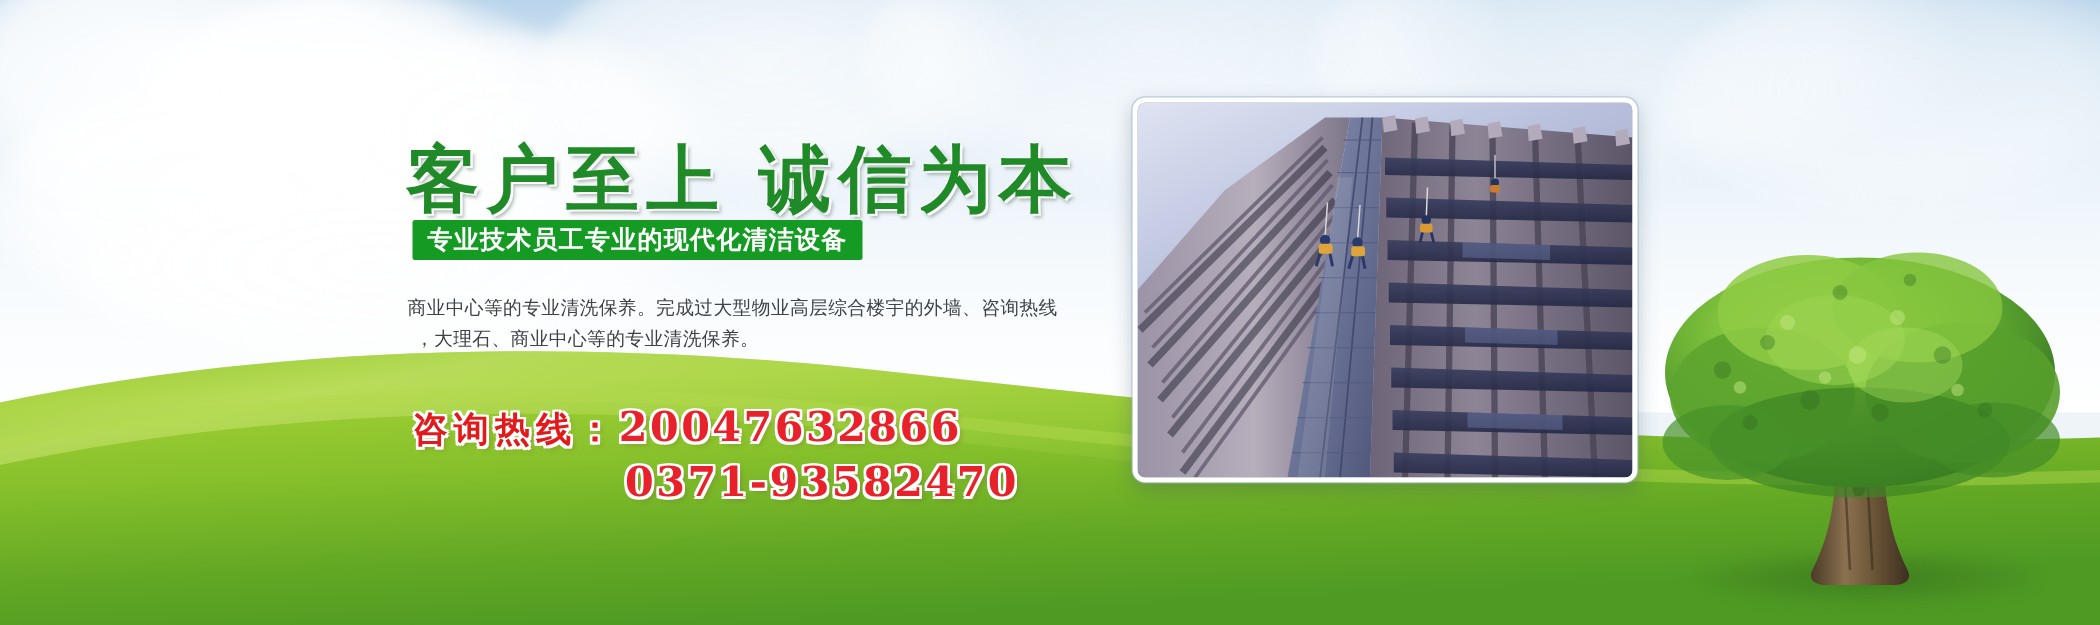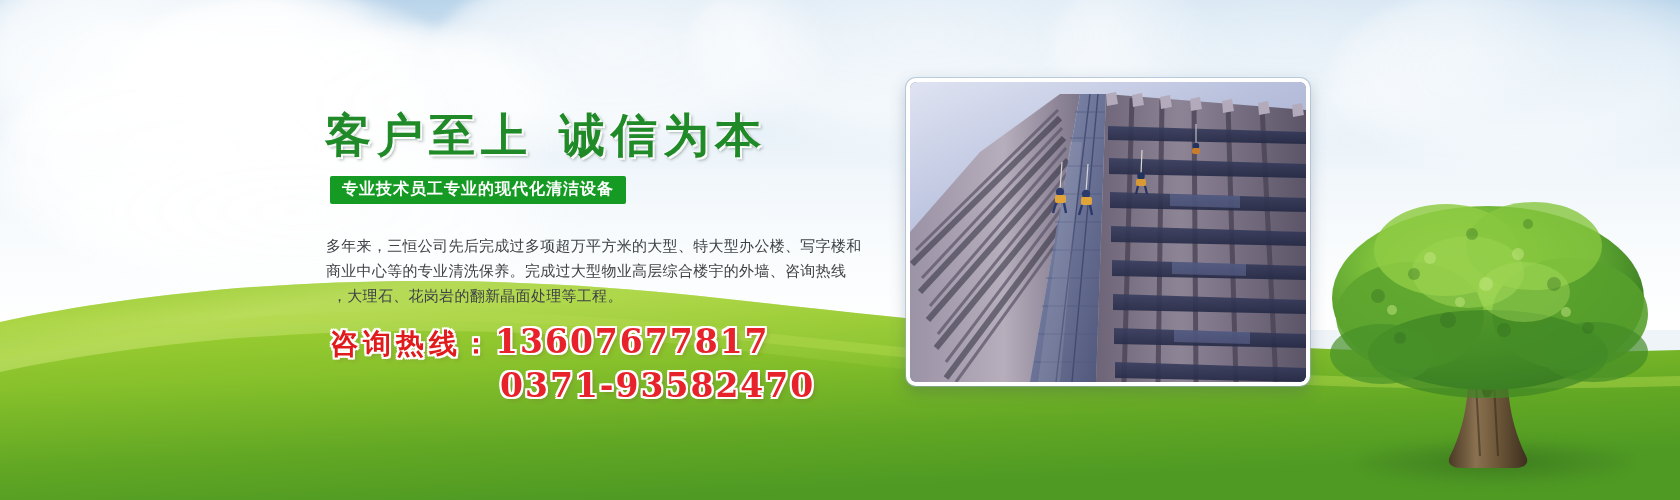--- a/index.html
+++ b/index.html
@@ -93,7 +93,7 @@
   .headline {
     position:absolute; left:325px; top:105px;
     font-family:"DejaVu Serif", serif;
-    font-size:46px; font-weight:bold; letter-spacing:6px;
+    font-size:58px; font-weight:bold; letter-spacing:6px;
     color:#1f8a27;
     text-shadow:
       2px 2px 0 rgba(255,255,255,.95),

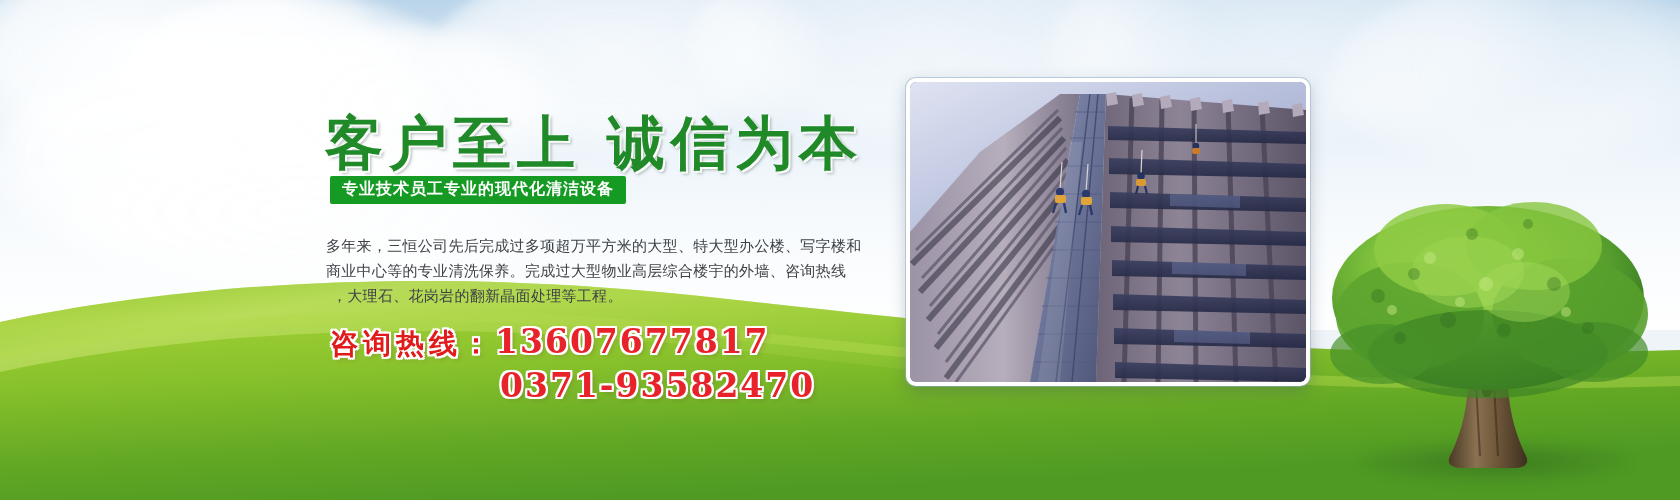--- a/index.html
+++ b/index.html
@@ -111,7 +111,7 @@
   }
   .subbar .sb-text {
     font-family:"DejaVu Sans", sans-serif;
-    font-size:16px; font-weight:bold; letter-spacing:1px;
+    font-size:20px; font-weight:bold; letter-spacing:1px;
     color:#ffffff; white-space:nowrap; line-height:1.05;
   }
 

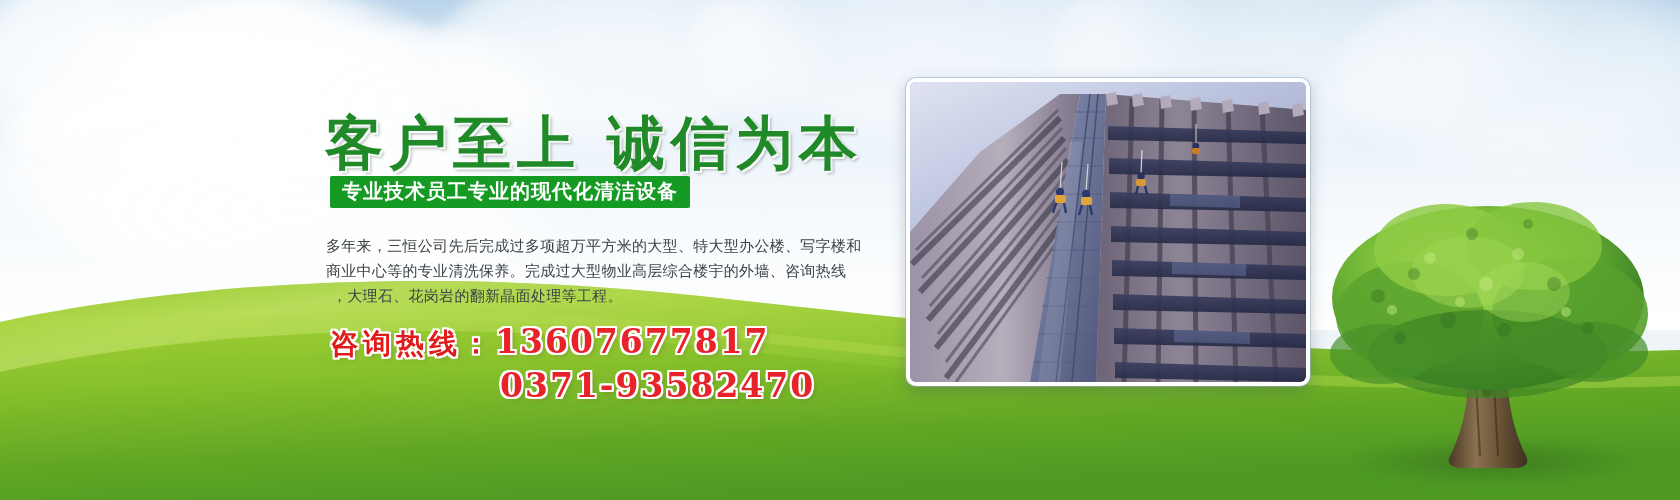--- a/index.html
+++ b/index.html
@@ -413,7 +413,6 @@
   </div>
 
   <div class="para">
-    <div>多年来，三恒公司先后完成过多项超万平方米的大型、特大型办公楼、写字楼和</div>
     <div>商业中心等的专业清洗保养。完成过大型物业高层综合楼宇的外墙、咨询热线</div>
     <div class="ln3">，大理石、花岗岩的翻新晶面处理等工程。</div>
   </div>

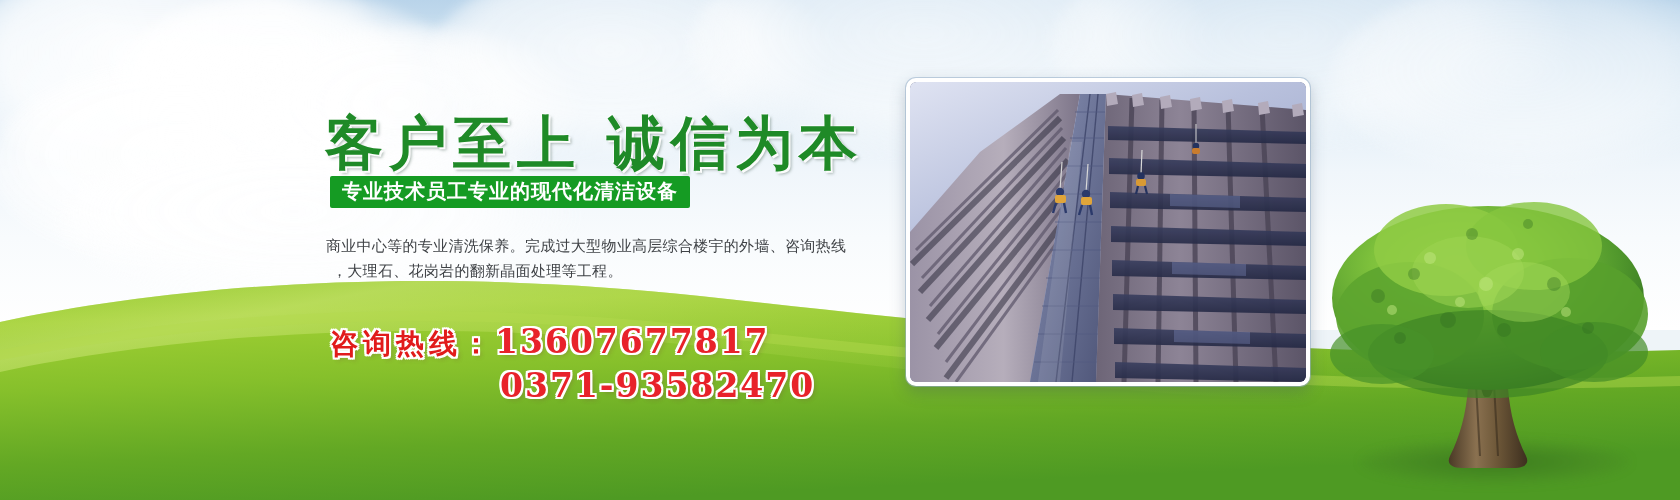--- a/index.html
+++ b/index.html
@@ -414,7 +414,7 @@
 
   <div class="para">
     <div>商业中心等的专业清洗保养。完成过大型物业高层综合楼宇的外墙、咨询热线</div>
-    <div class="ln3">，大理石、花岗岩的翻新晶面处理等工程。</div>
+    <div class="ln3">，大理石、商业中心等的专业清洗保养。</div>
   </div>
 
   <div class="phone1">

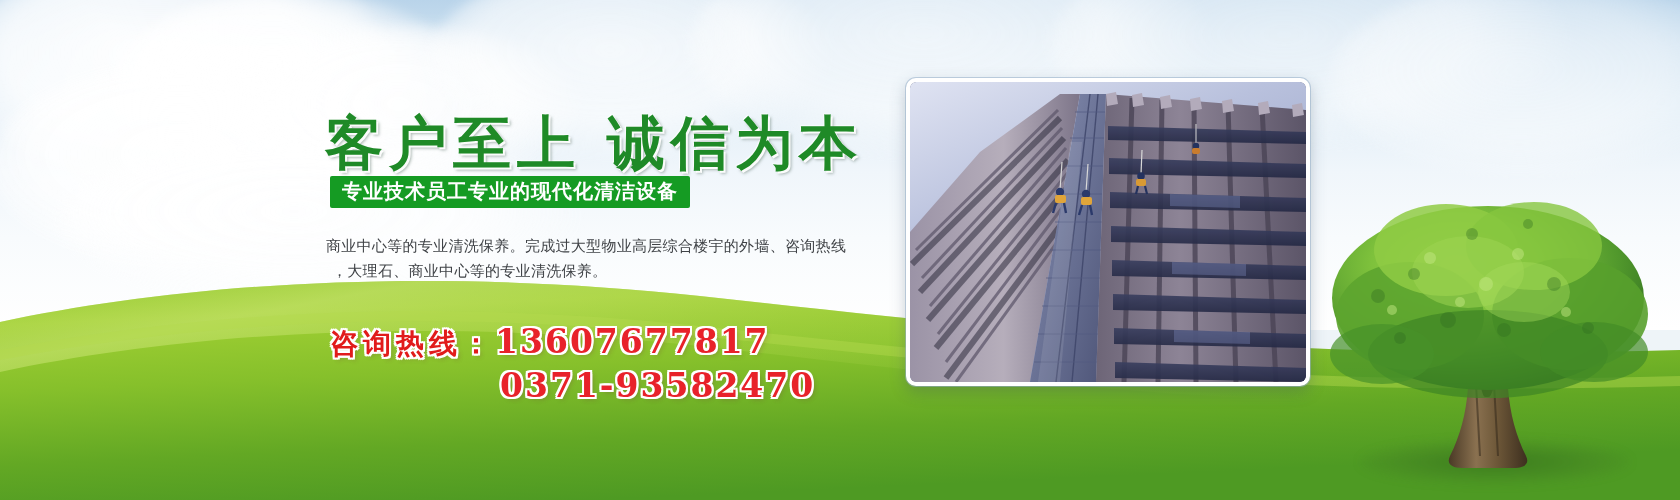--- a/index.html
+++ b/index.html
@@ -418,7 +418,7 @@
   </div>
 
   <div class="phone1">
-    <span class="ph-label">咨询热线：</span><span class="ph-num">13607677817</span>
+    <span class="ph-label">咨询热线：</span><span class="ph-num">20047632866</span>
   </div>
   <div class="phone2">
     <span class="ph-num">0371-93582470</span>

